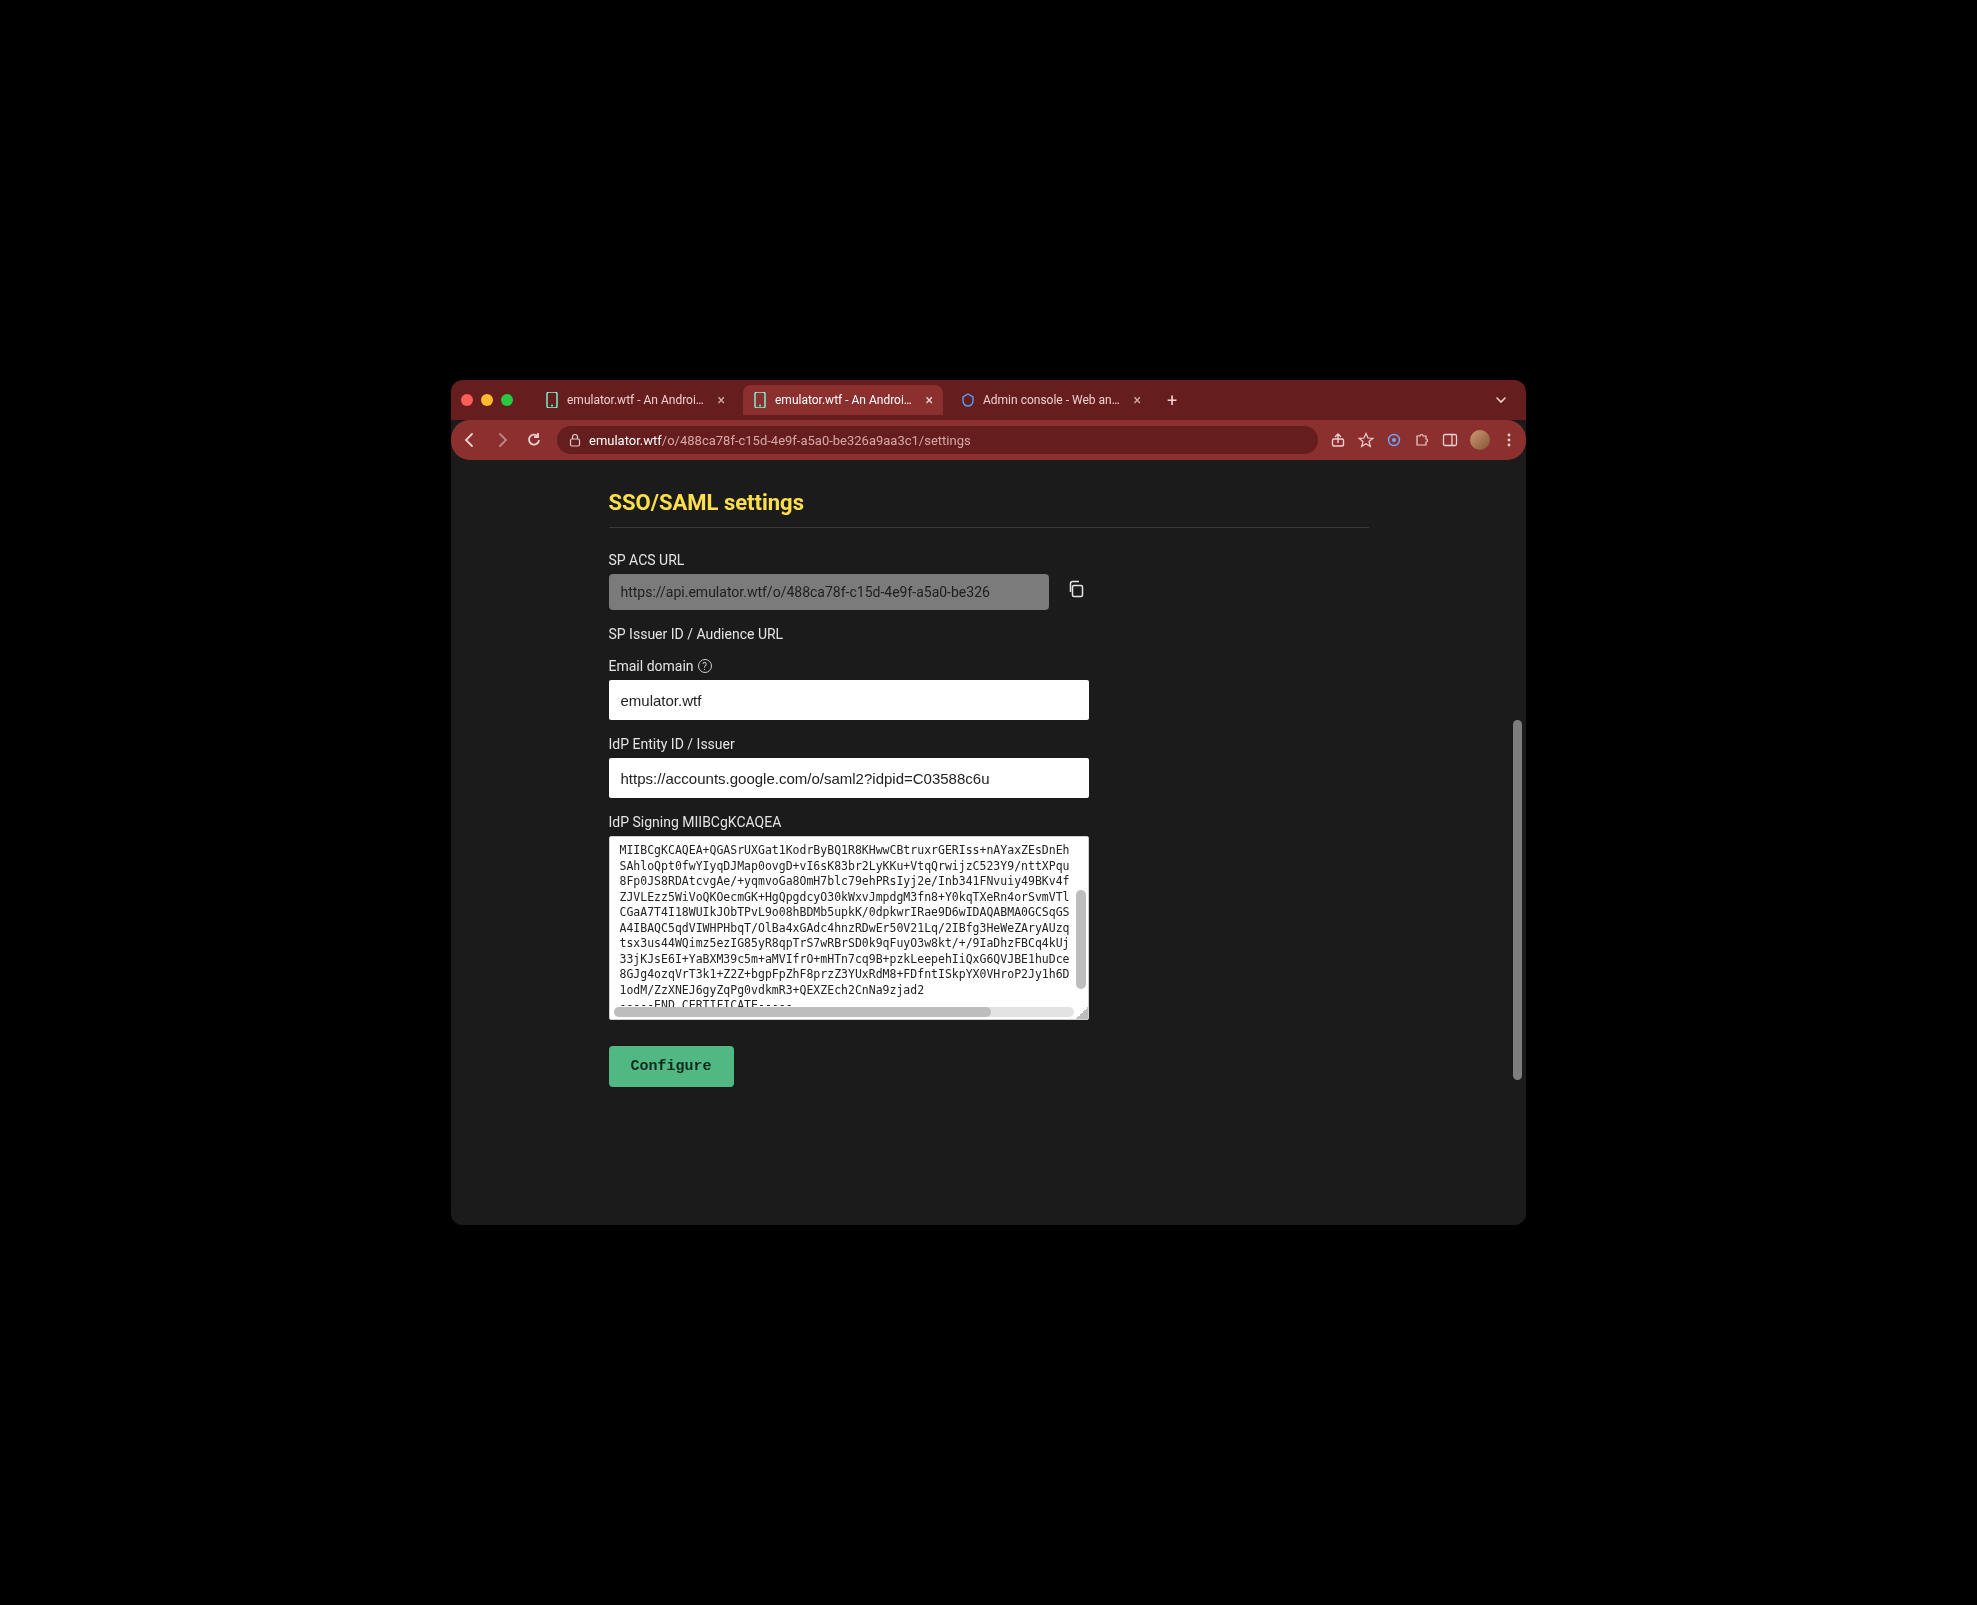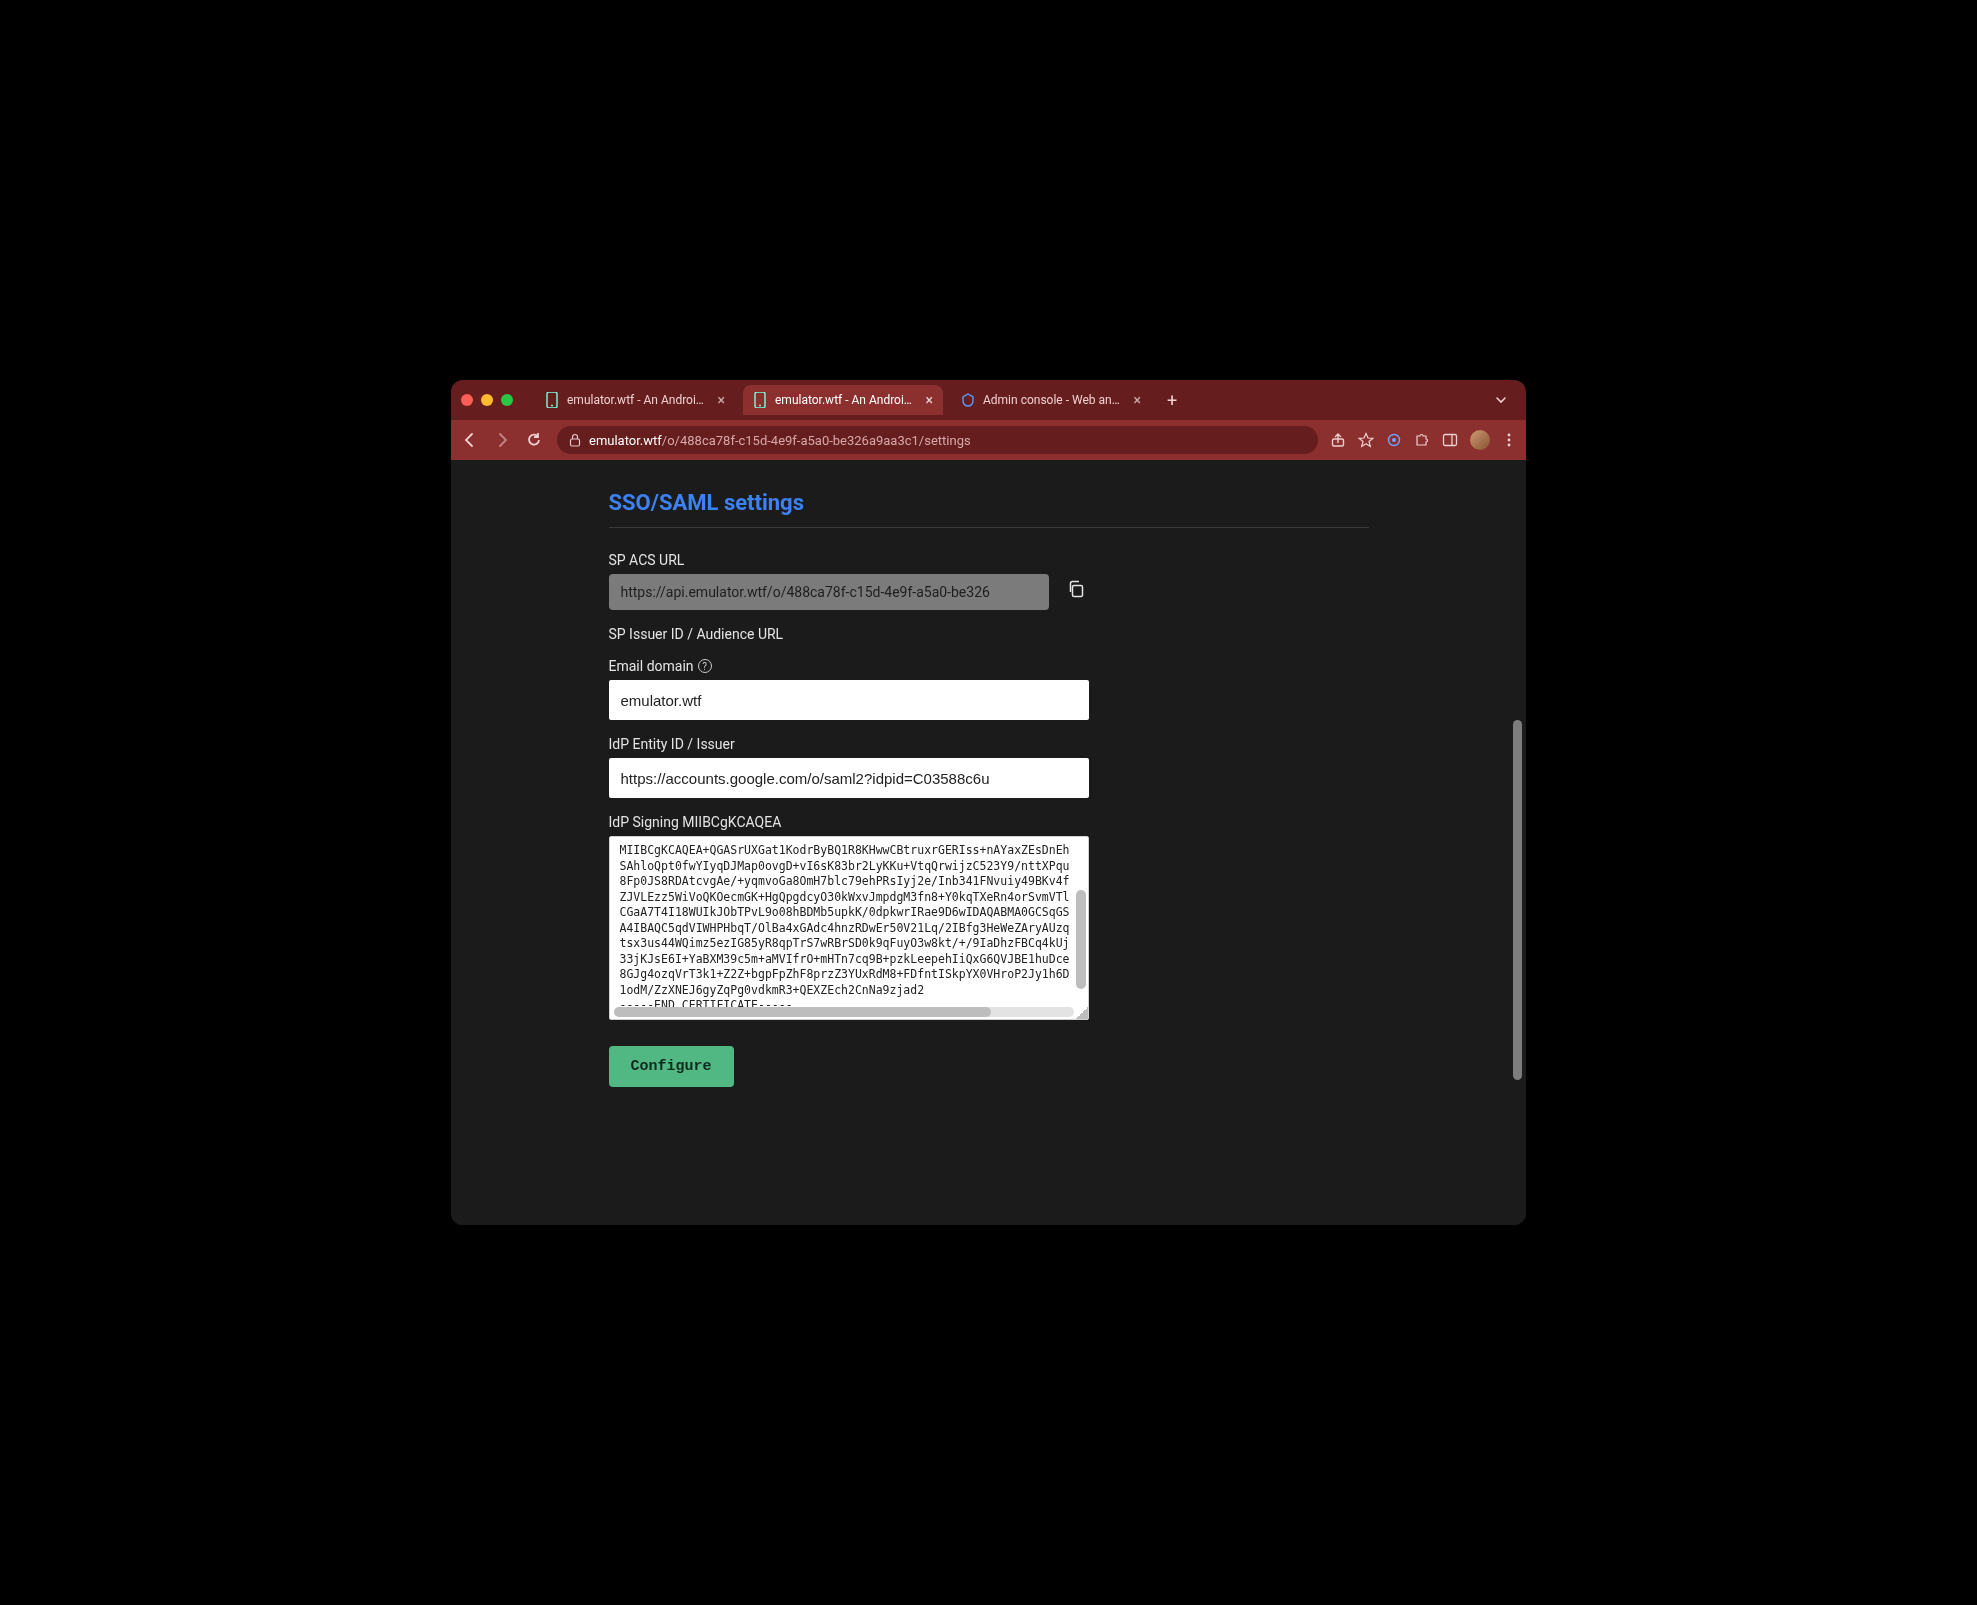--- a/index.html
+++ b/index.html
@@ -70,6 +70,7 @@
     align-items:center;
     padding: 0 10px;
     gap: 12px;
+    border-radius: 19px;
   }
   .nav-icon { color:#f0d0d0; font-size:16px; width:20px; text-align:center; cursor:pointer; }
   .addr-bar {

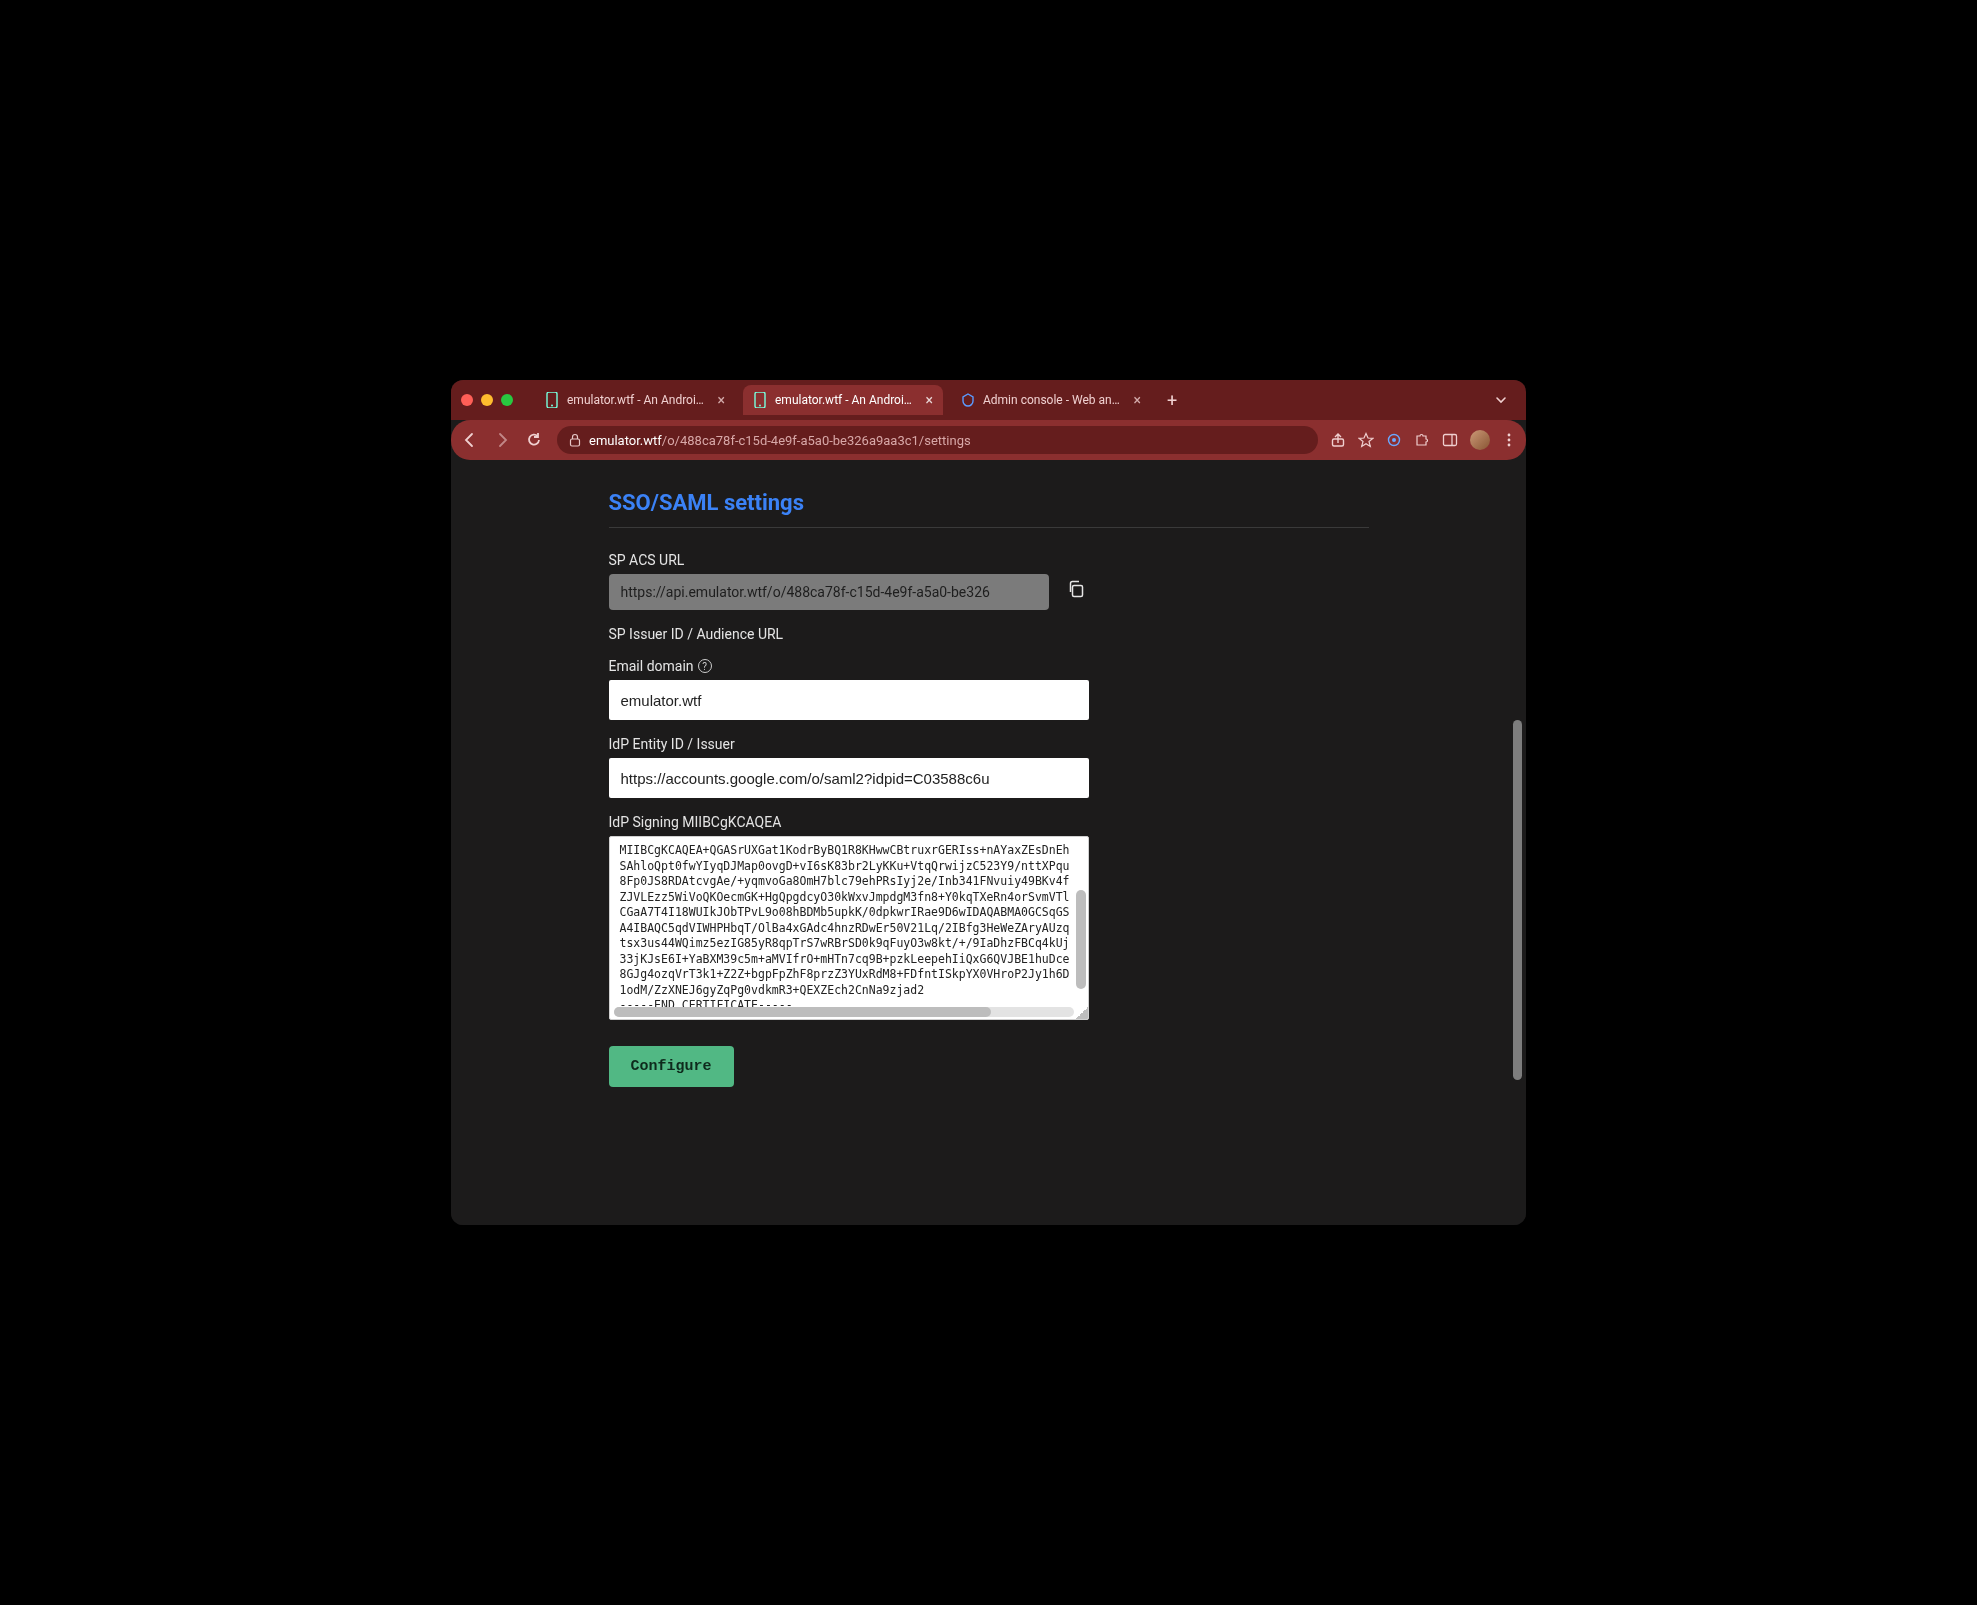--- a/index.html
+++ b/index.html
@@ -114,7 +114,7 @@
     color:#e6e6e6;
   }
   .page h1 {
-    font-size:22px; font-weight:700; color:#3b82f6;
+    font-size:22px; font-weight:700; color:#fde047;
     padding-bottom:12px; border-bottom:1px solid #3a3a3a;
     margin-bottom:24px;
   }

